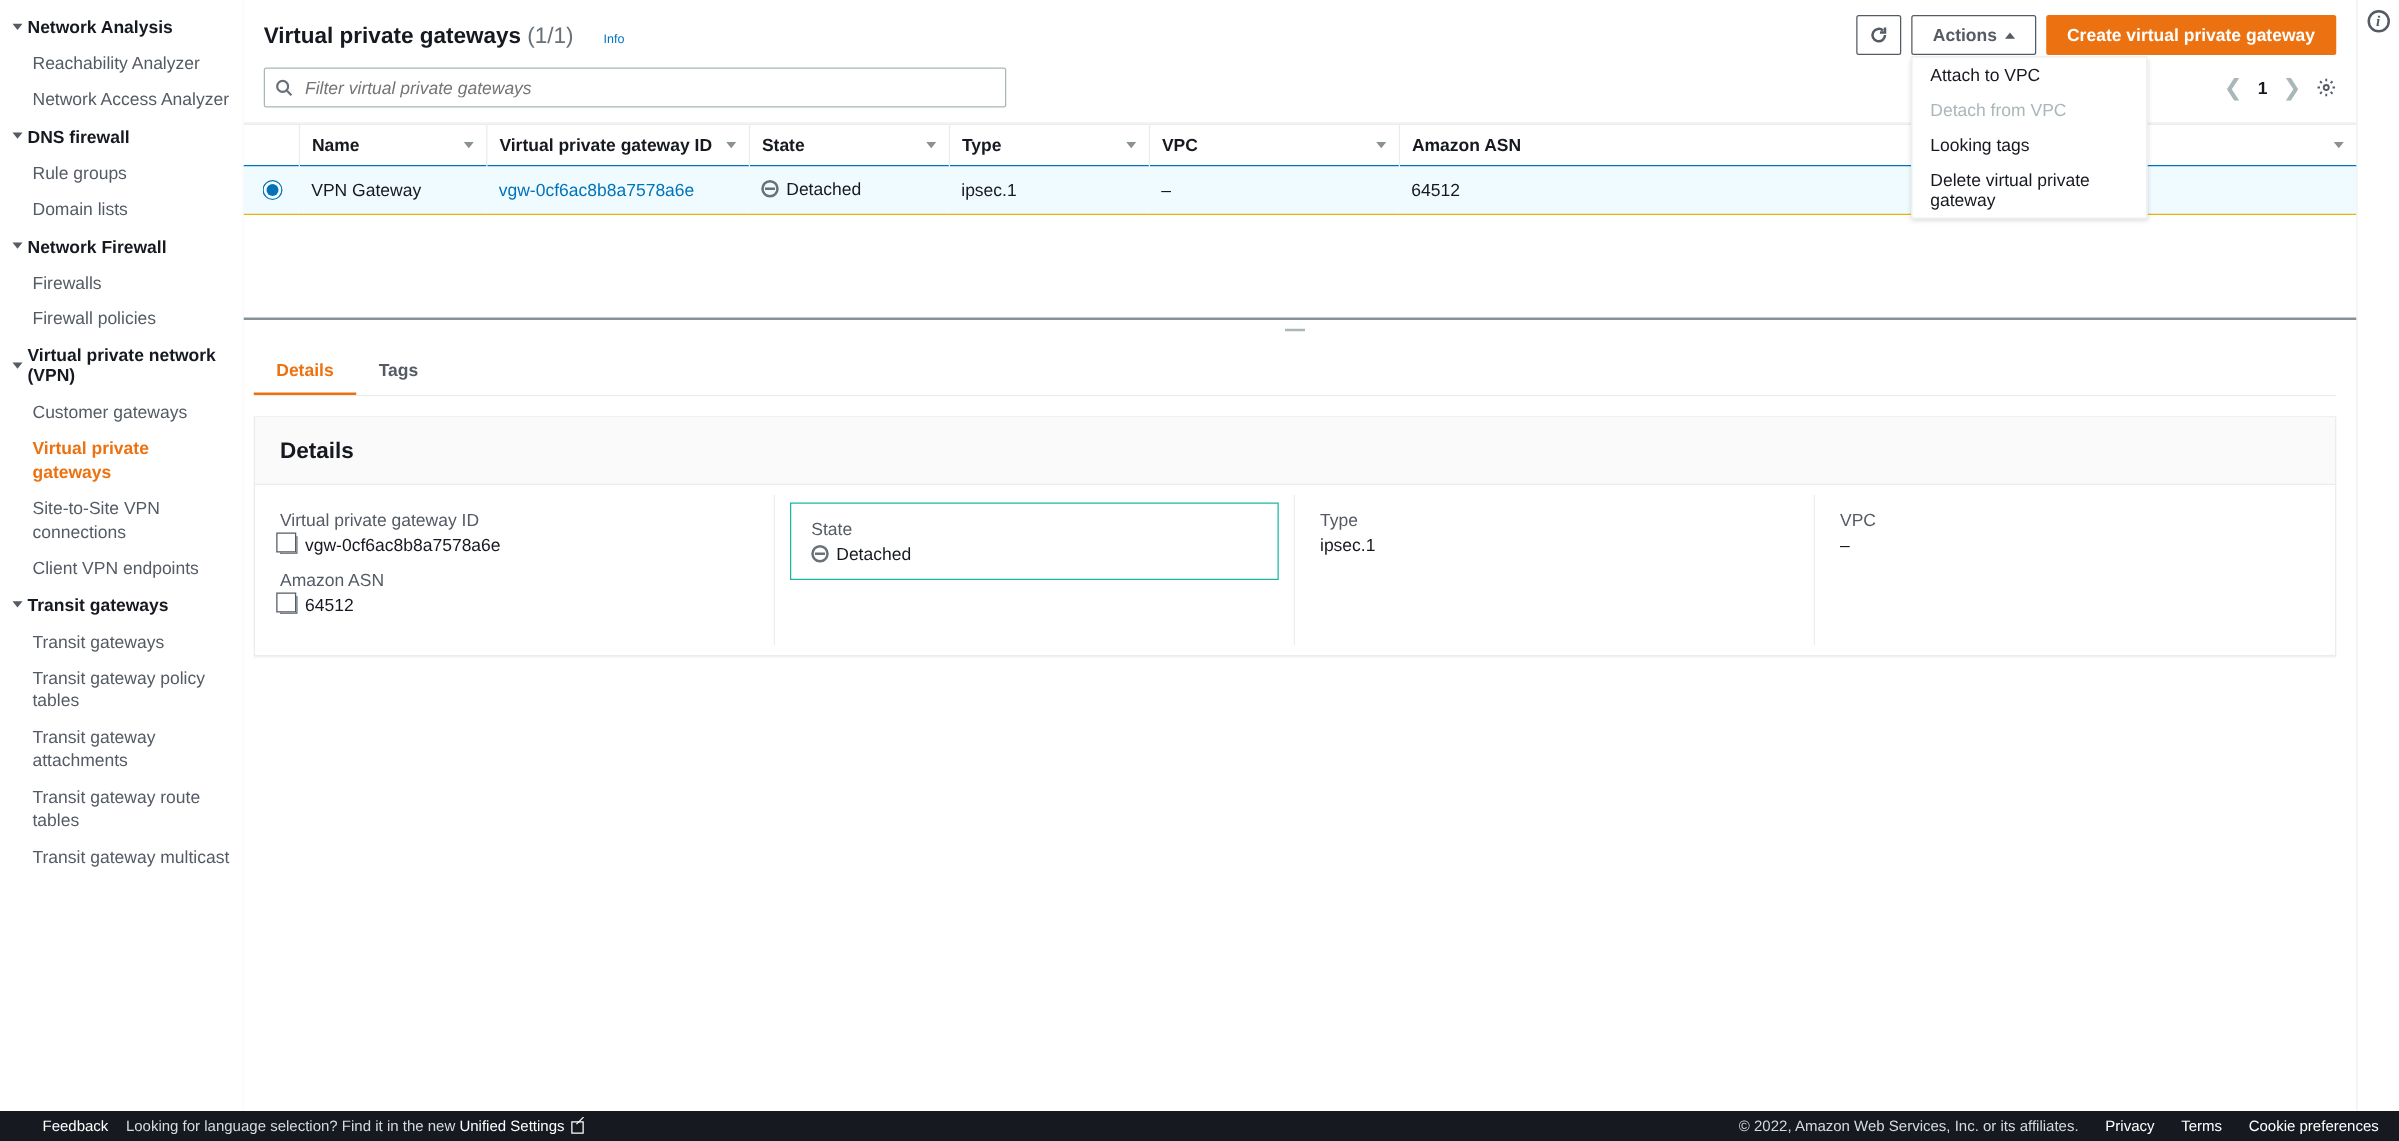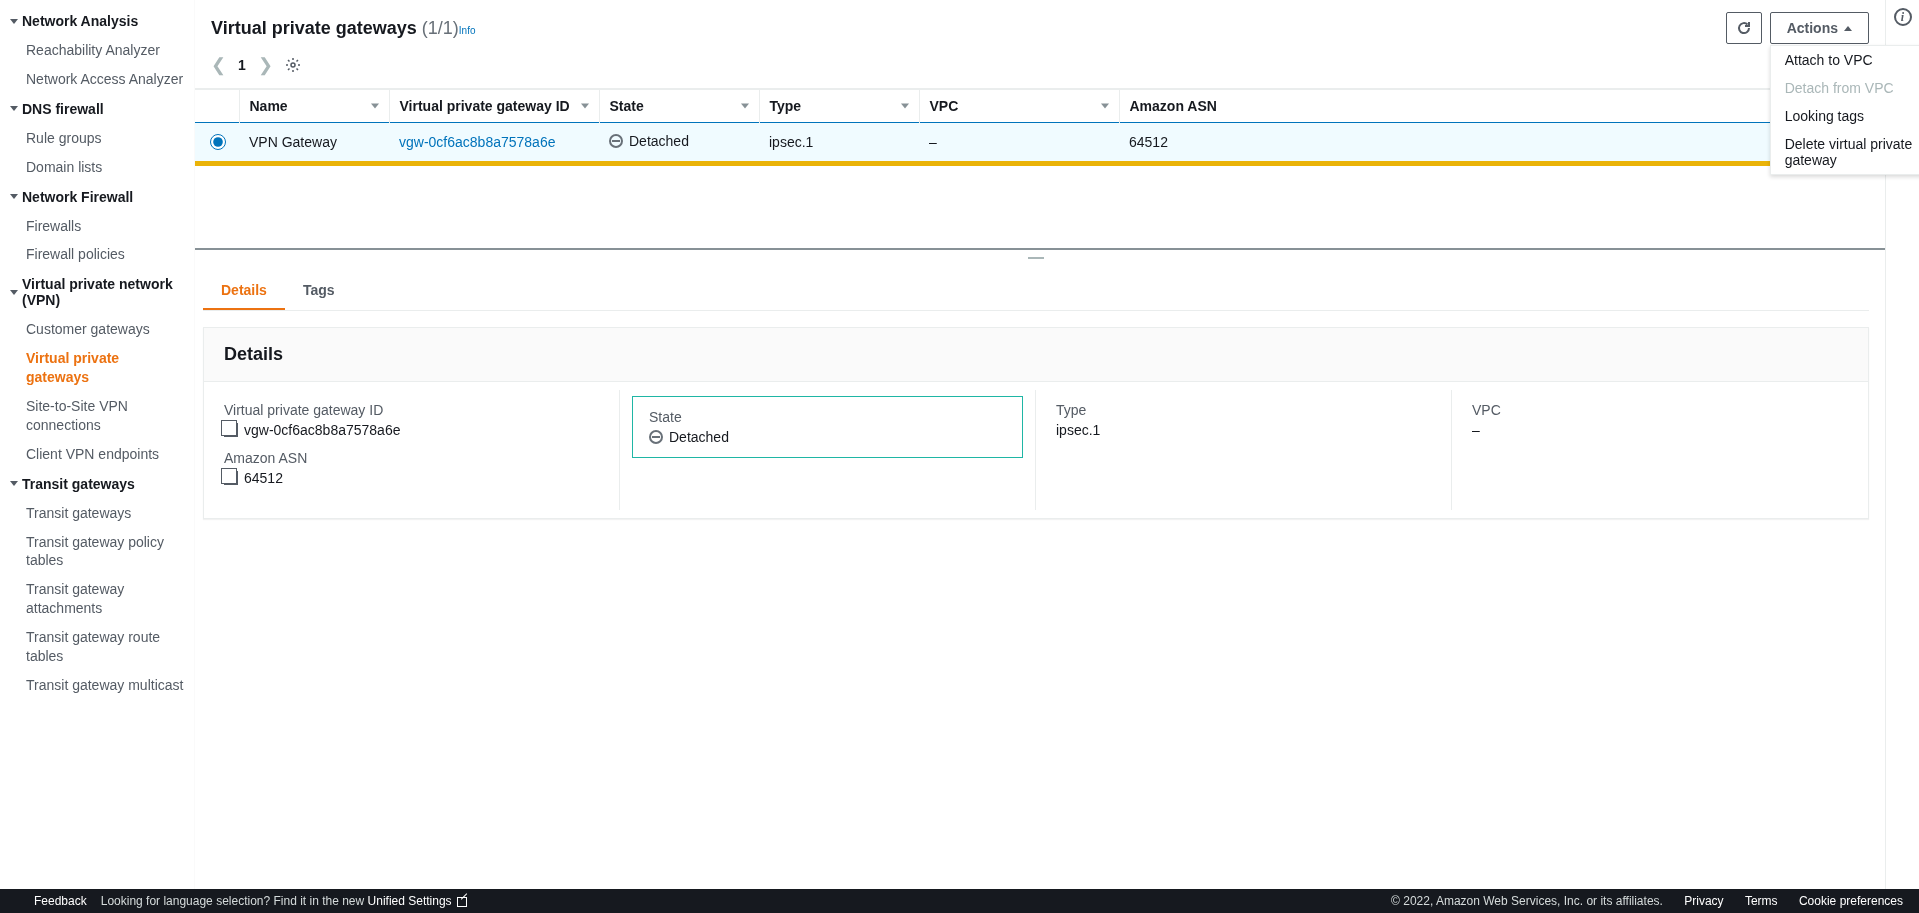--- a/index.html
+++ b/index.html
@@ -69,7 +69,7 @@
     align-items: center;
     justify-content: space-between;
   }
-  .title-block { display: flex; align-items: baseline; gap: 0; }
+  .title-block { display: flex; align-items: baseline; gap: 24px; }
   h1 { margin: 0; font-size: 18px; font-weight: bold; }
   h1 .count { color: #687078; font-weight: normal; }
   .info-link { color: #0073bb; font-size: 10px; cursor: pointer; }

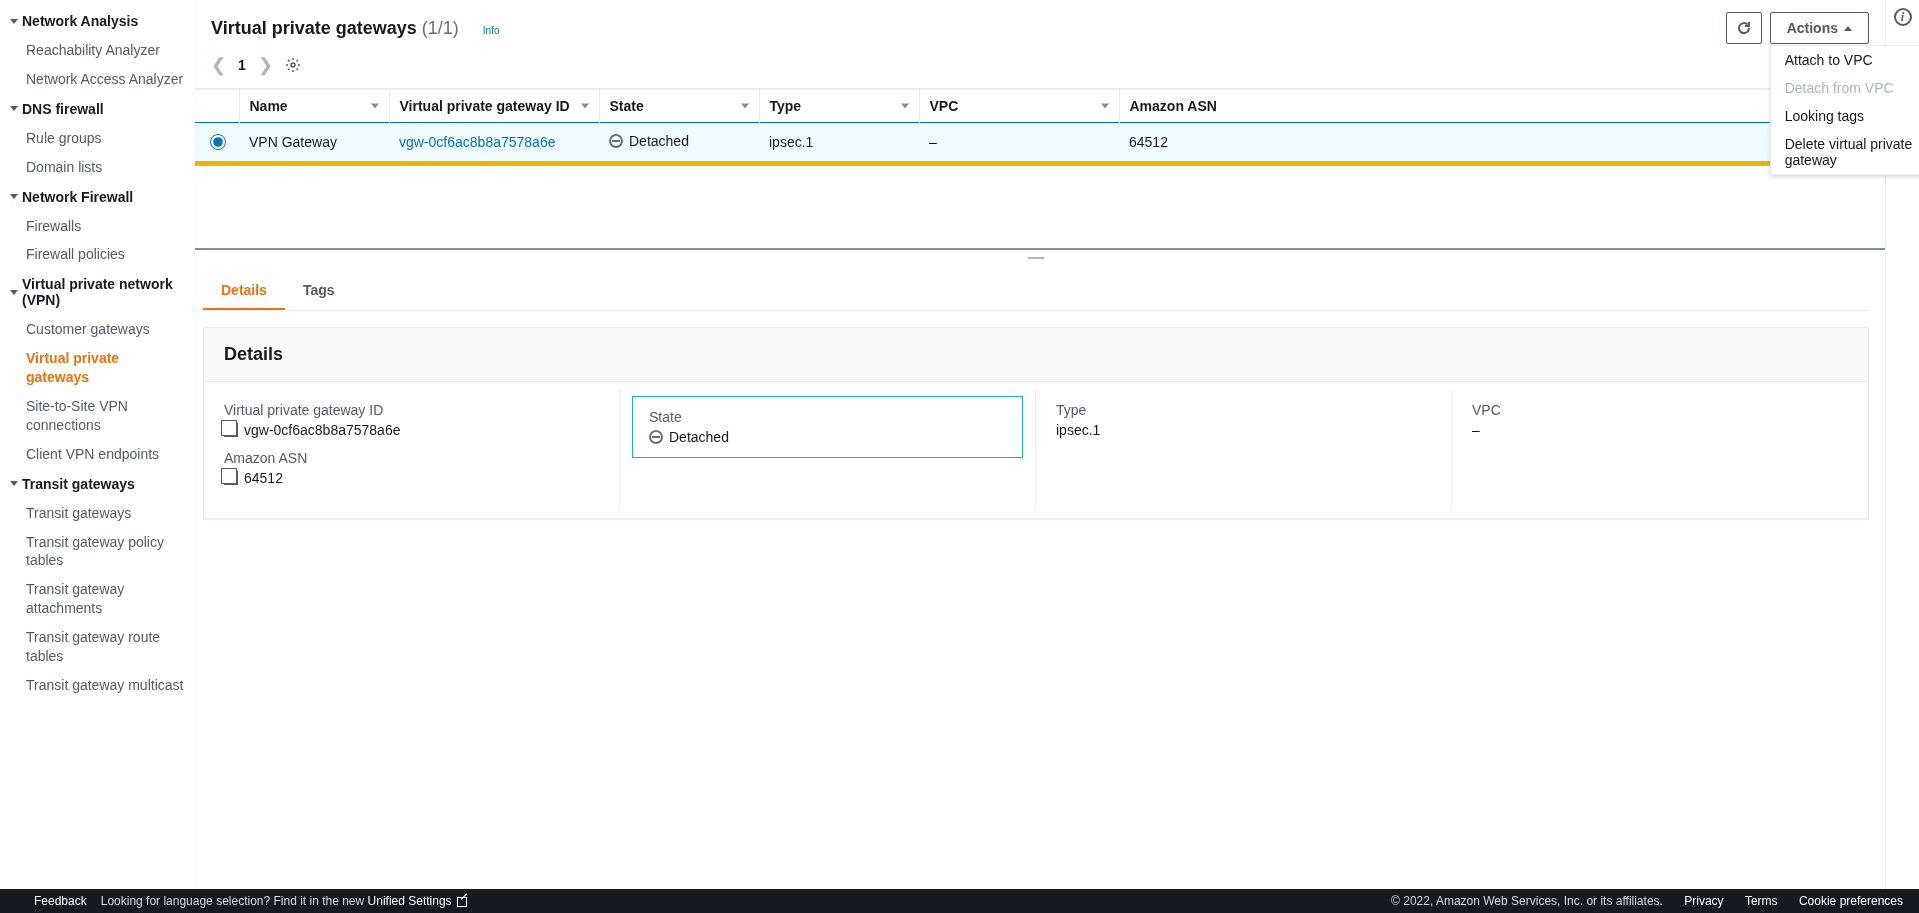--- a/index.html
+++ b/index.html
@@ -349,6 +349,7 @@
               <div class="dropdown-item">Delete virtual private gateway</div>
             </div>
           </div>
+          <button class="btn primary">Create virtual private gateway</button>
         </div>
       </div>
 

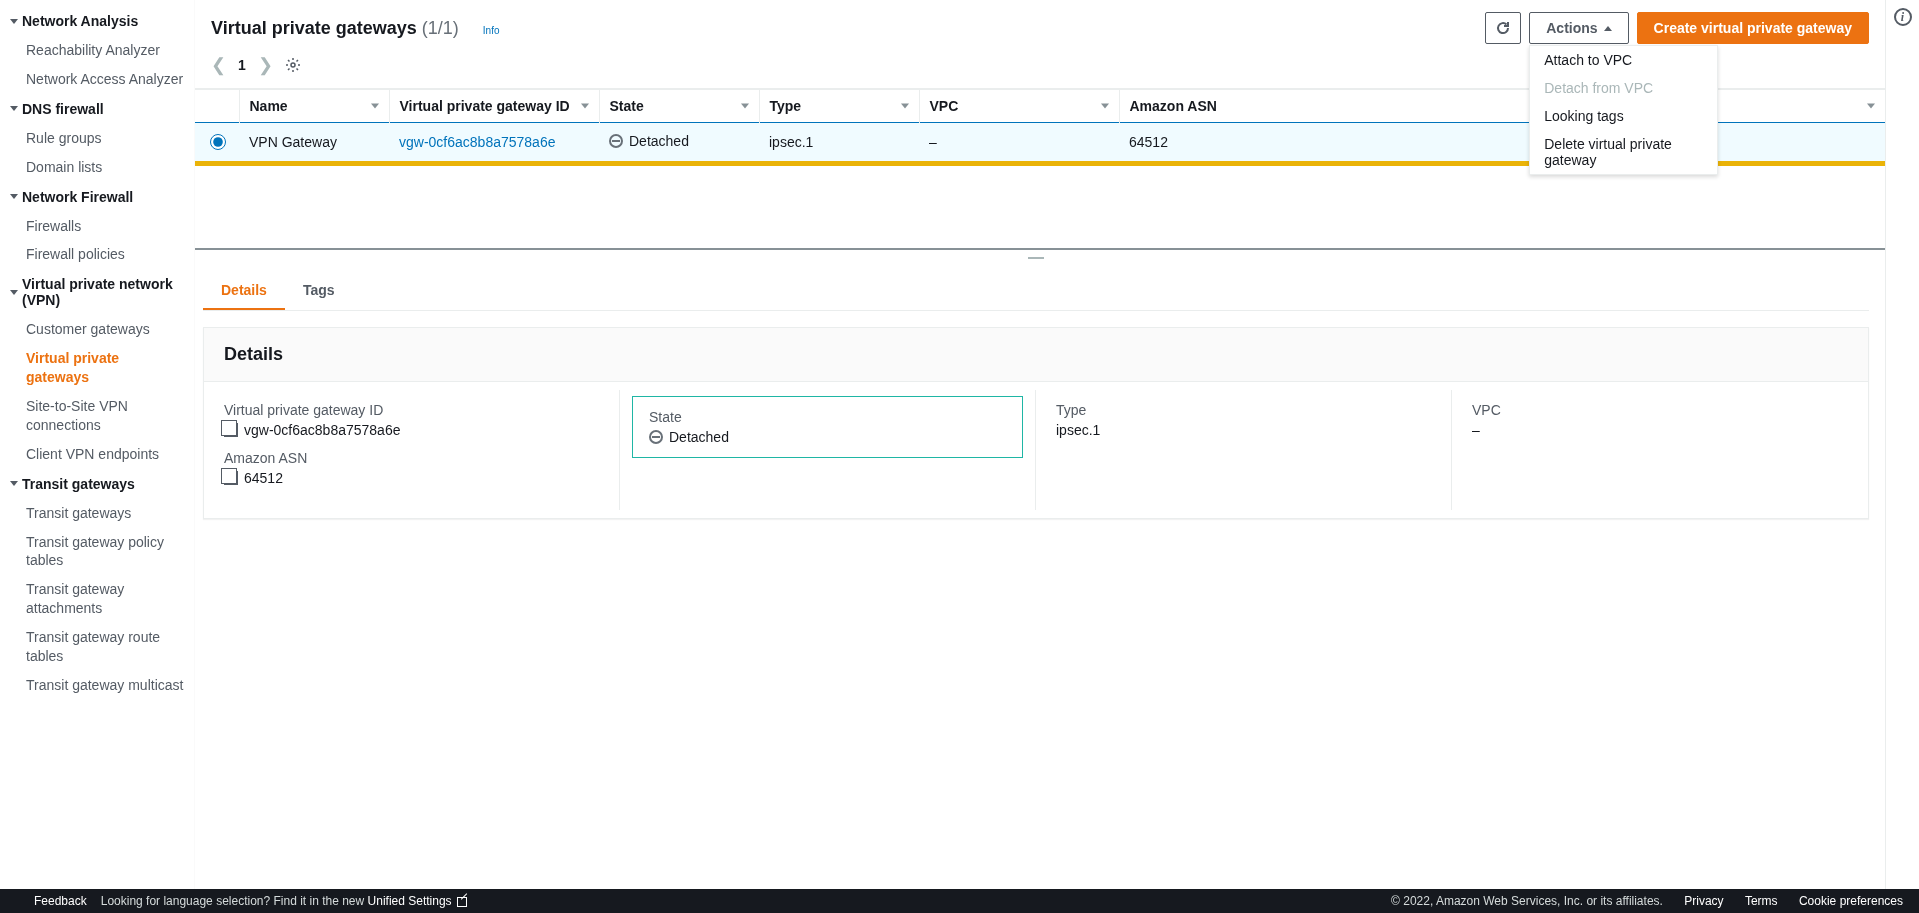--- a/index.html
+++ b/index.html
@@ -354,6 +354,13 @@
       </div>
 
       <div class="filter-row">
+        <div class="filter-input-wrap">
+          <svg width="14" height="14" viewBox="0 0 16 16" fill="none" stroke="#687078" stroke-width="2">
+              <circle cx="7" cy="7" r="5"></circle>
+              <line x1="11" y1="11" x2="15" y2="15"></line>
+            </svg>
+          <input class="filter-input" placeholder="Filter virtual private gateways" style="">
+        </div>
         <div class="pagination">
           <span class="pag-btn">❮</span>
           <span class="pag-num">1</span>

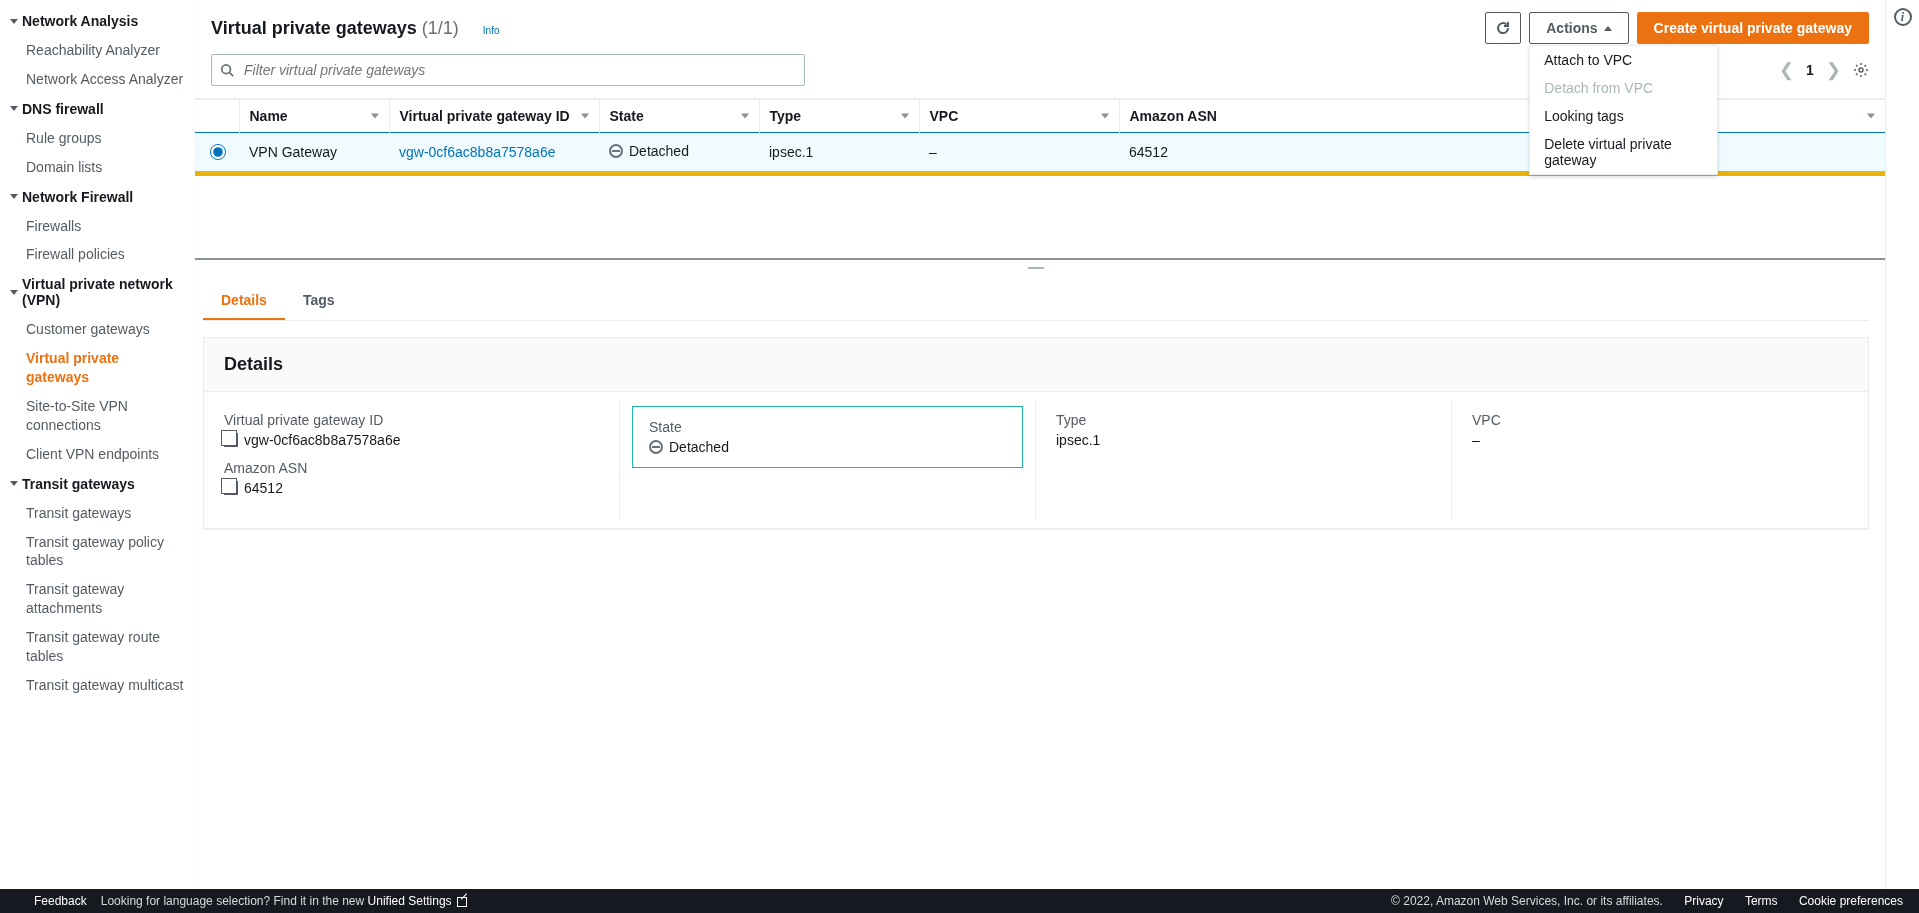--- a/index.html
+++ b/index.html
@@ -167,7 +167,7 @@
     border-top: 1px solid #eaeded;
   }
   tr.selected-row { background: #f0fbff;  }
-  tr.selected-row td { border-top: 1px solid #0073bb; border-bottom: 5px solid #eab308; }
+  tr.selected-row td { border-top: 1px solid #0073bb; border-bottom: 1px solid #eab308; }
   .link { color: #0073bb; cursor: pointer; }
   .status-chip { display: inline-flex; align-items: center; gap: 6px; }
   .status-circle {

